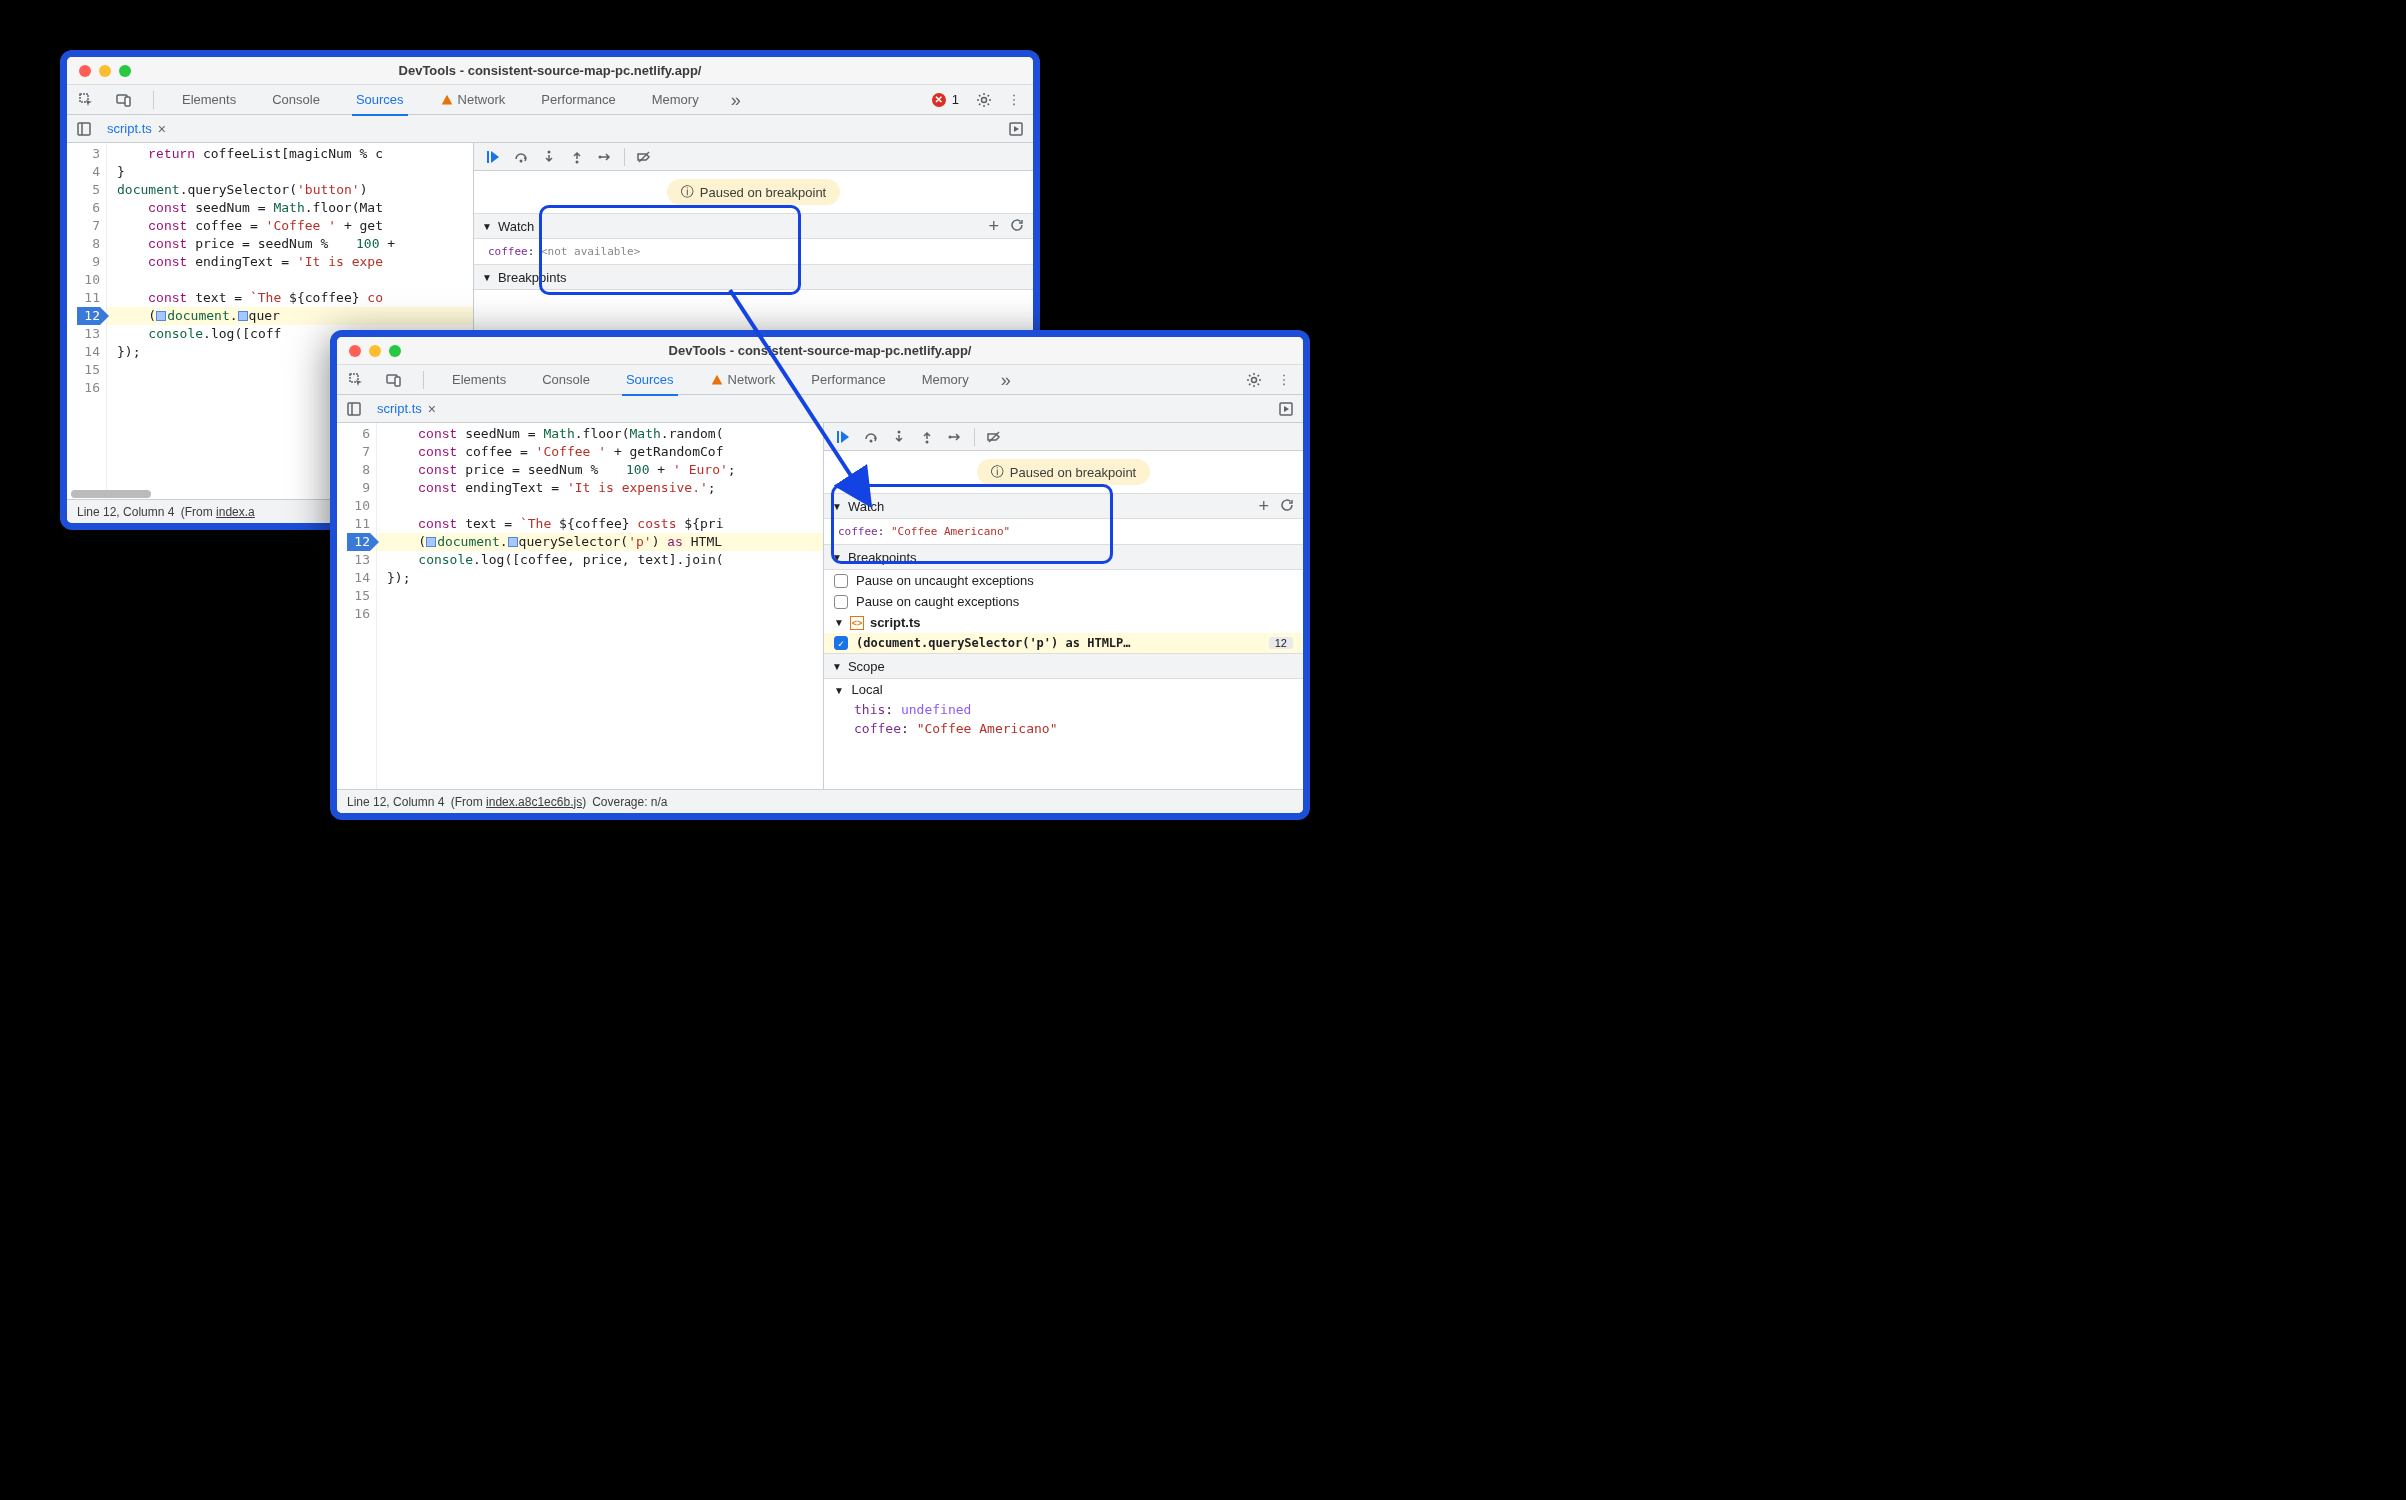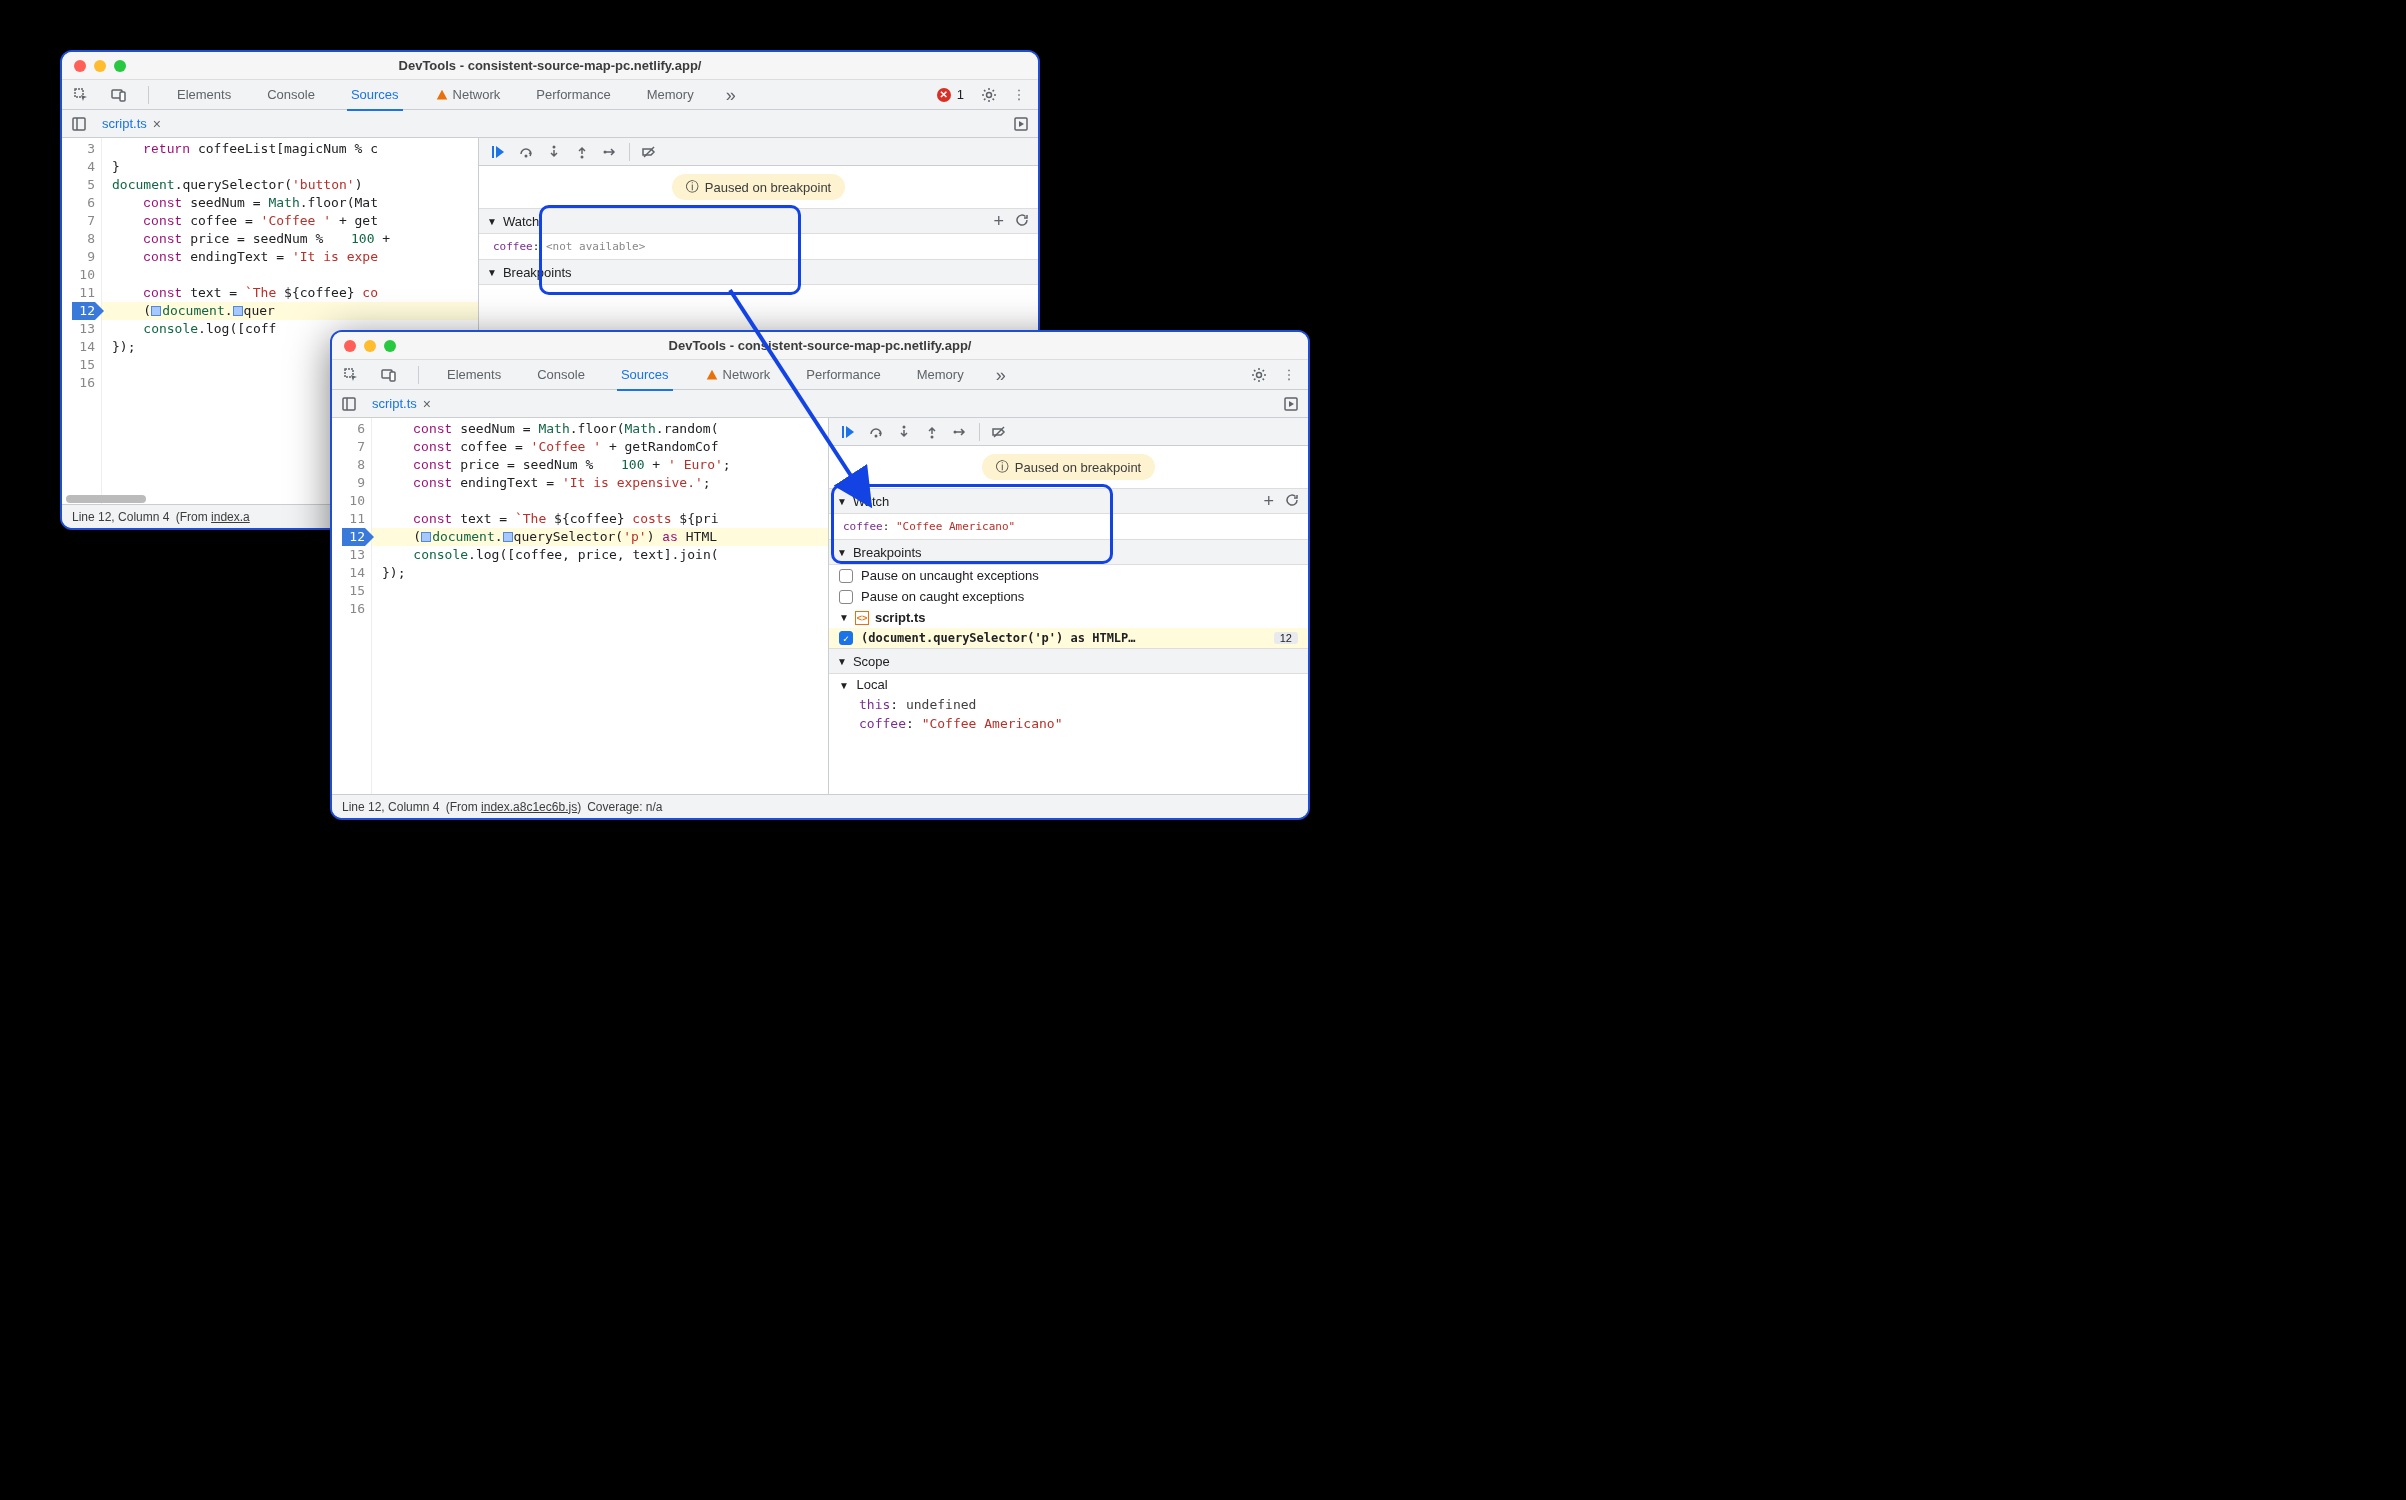--- a/index.html
+++ b/index.html
@@ -4,7 +4,7 @@
 <style>
   * { box-sizing: border-box; margin: 0; padding: 0; }
   body { background: #000; font-family: -apple-system, "Helvetica Neue", Arial, sans-serif; font-size: 13px; color: #202124; position: relative; width: 1480px; height: 920px; }
-  .window { position: absolute; background: #fff; border-radius: 12px; box-shadow: 0 8px 40px rgba(0,0,0,0.5); overflow: hidden; border: 2px solid #1d4ed8; }
+  .window { position: absolute; background: #fff; border-radius: 12px; box-shadow: 0 8px 40px rgba(0,0,0,0.5); overflow: hidden; border: 7px solid #1d4ed8; }
   .titlebar { height: 28px; background: #f6f6f6; display: flex; align-items: center; position: relative; border-bottom: 1px solid #ddd;}
   .traffic { display: flex; gap: 8px; padding-left: 12px; }
   .dot { width: 12px; height: 12px; border-radius: 50%; }

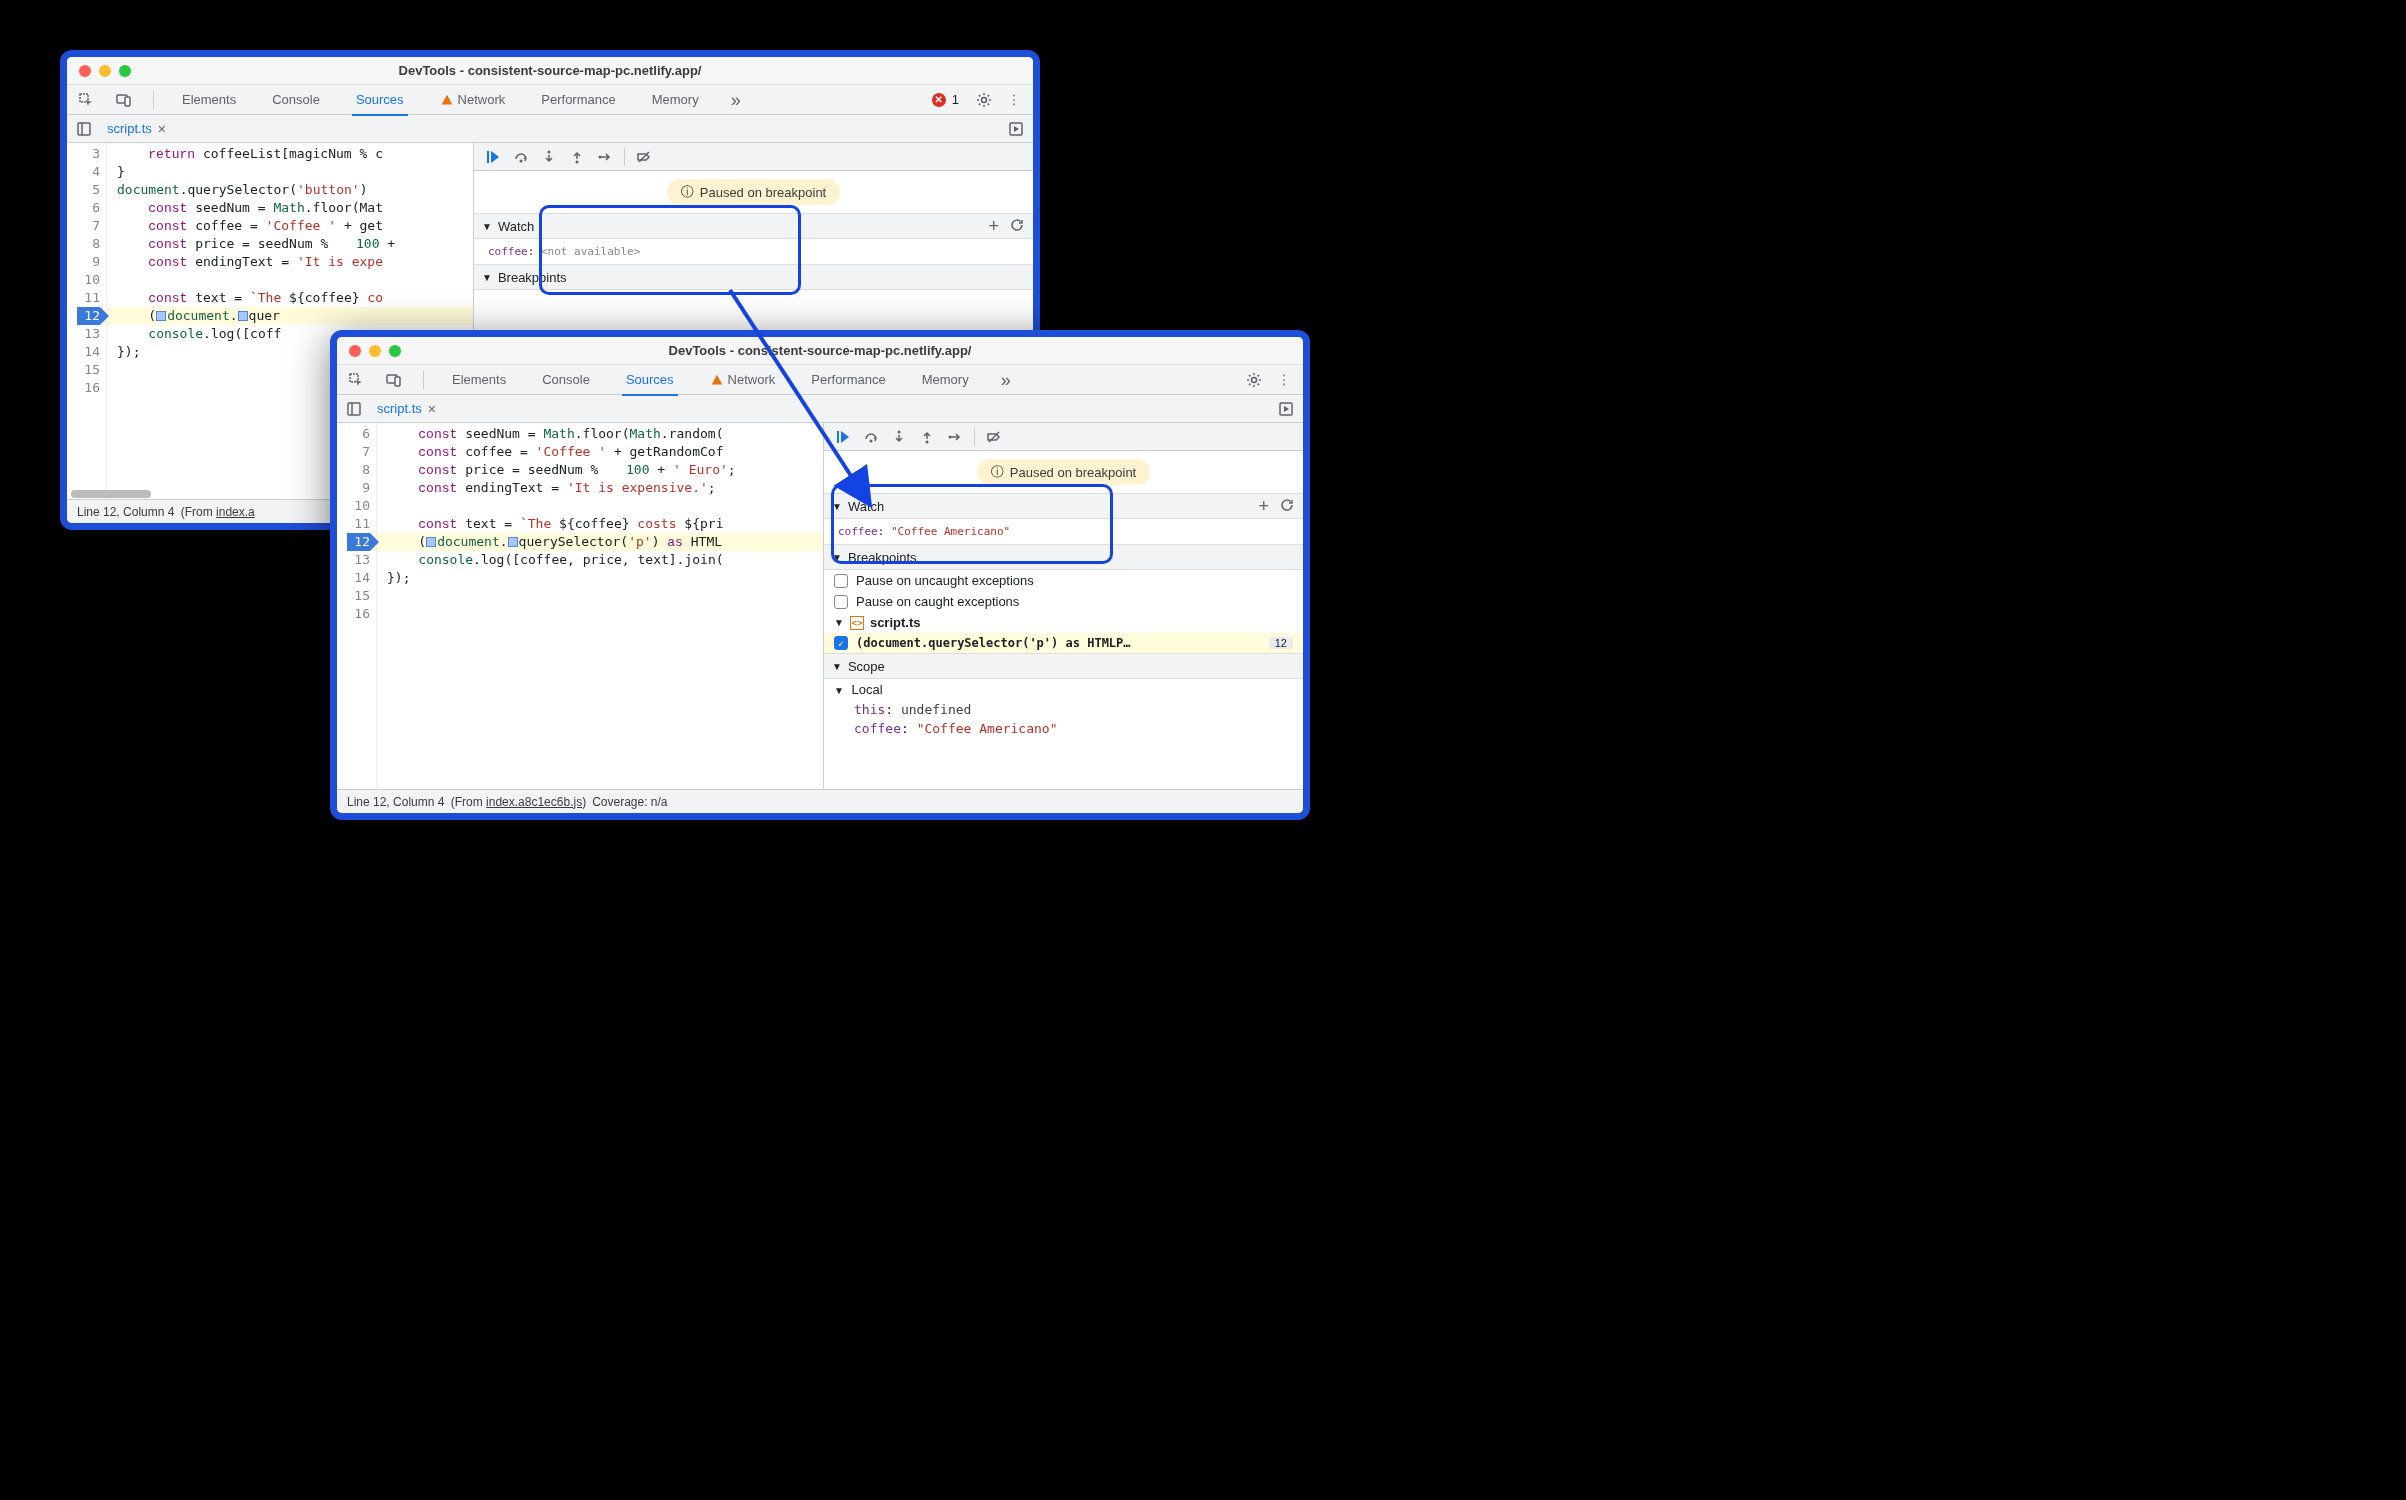--- a/index.html
+++ b/index.html
@@ -63,7 +63,7 @@
   .scope-row { padding: 3px 10px; font-size:13px;}
   .scope-kv { font-family: Menlo, monospace; font-size: 13px; padding: 2px 10px 2px 30px;}
   .skey { color:#7b2e91;}
-  .sval-undef { color:#404040;}
+  .sval-undef { color:#8b5cf6;}
   .sval-str { color:#b8302a;}
   .statusbar { height: 24px; background:#f1f3f4; border-top:1px solid #cacdd1; display:flex; align-items:center; padding: 0 10px; font-size:12px; color:#3c3c3c;}
   .statusbar .from { margin-left: 3px;}

